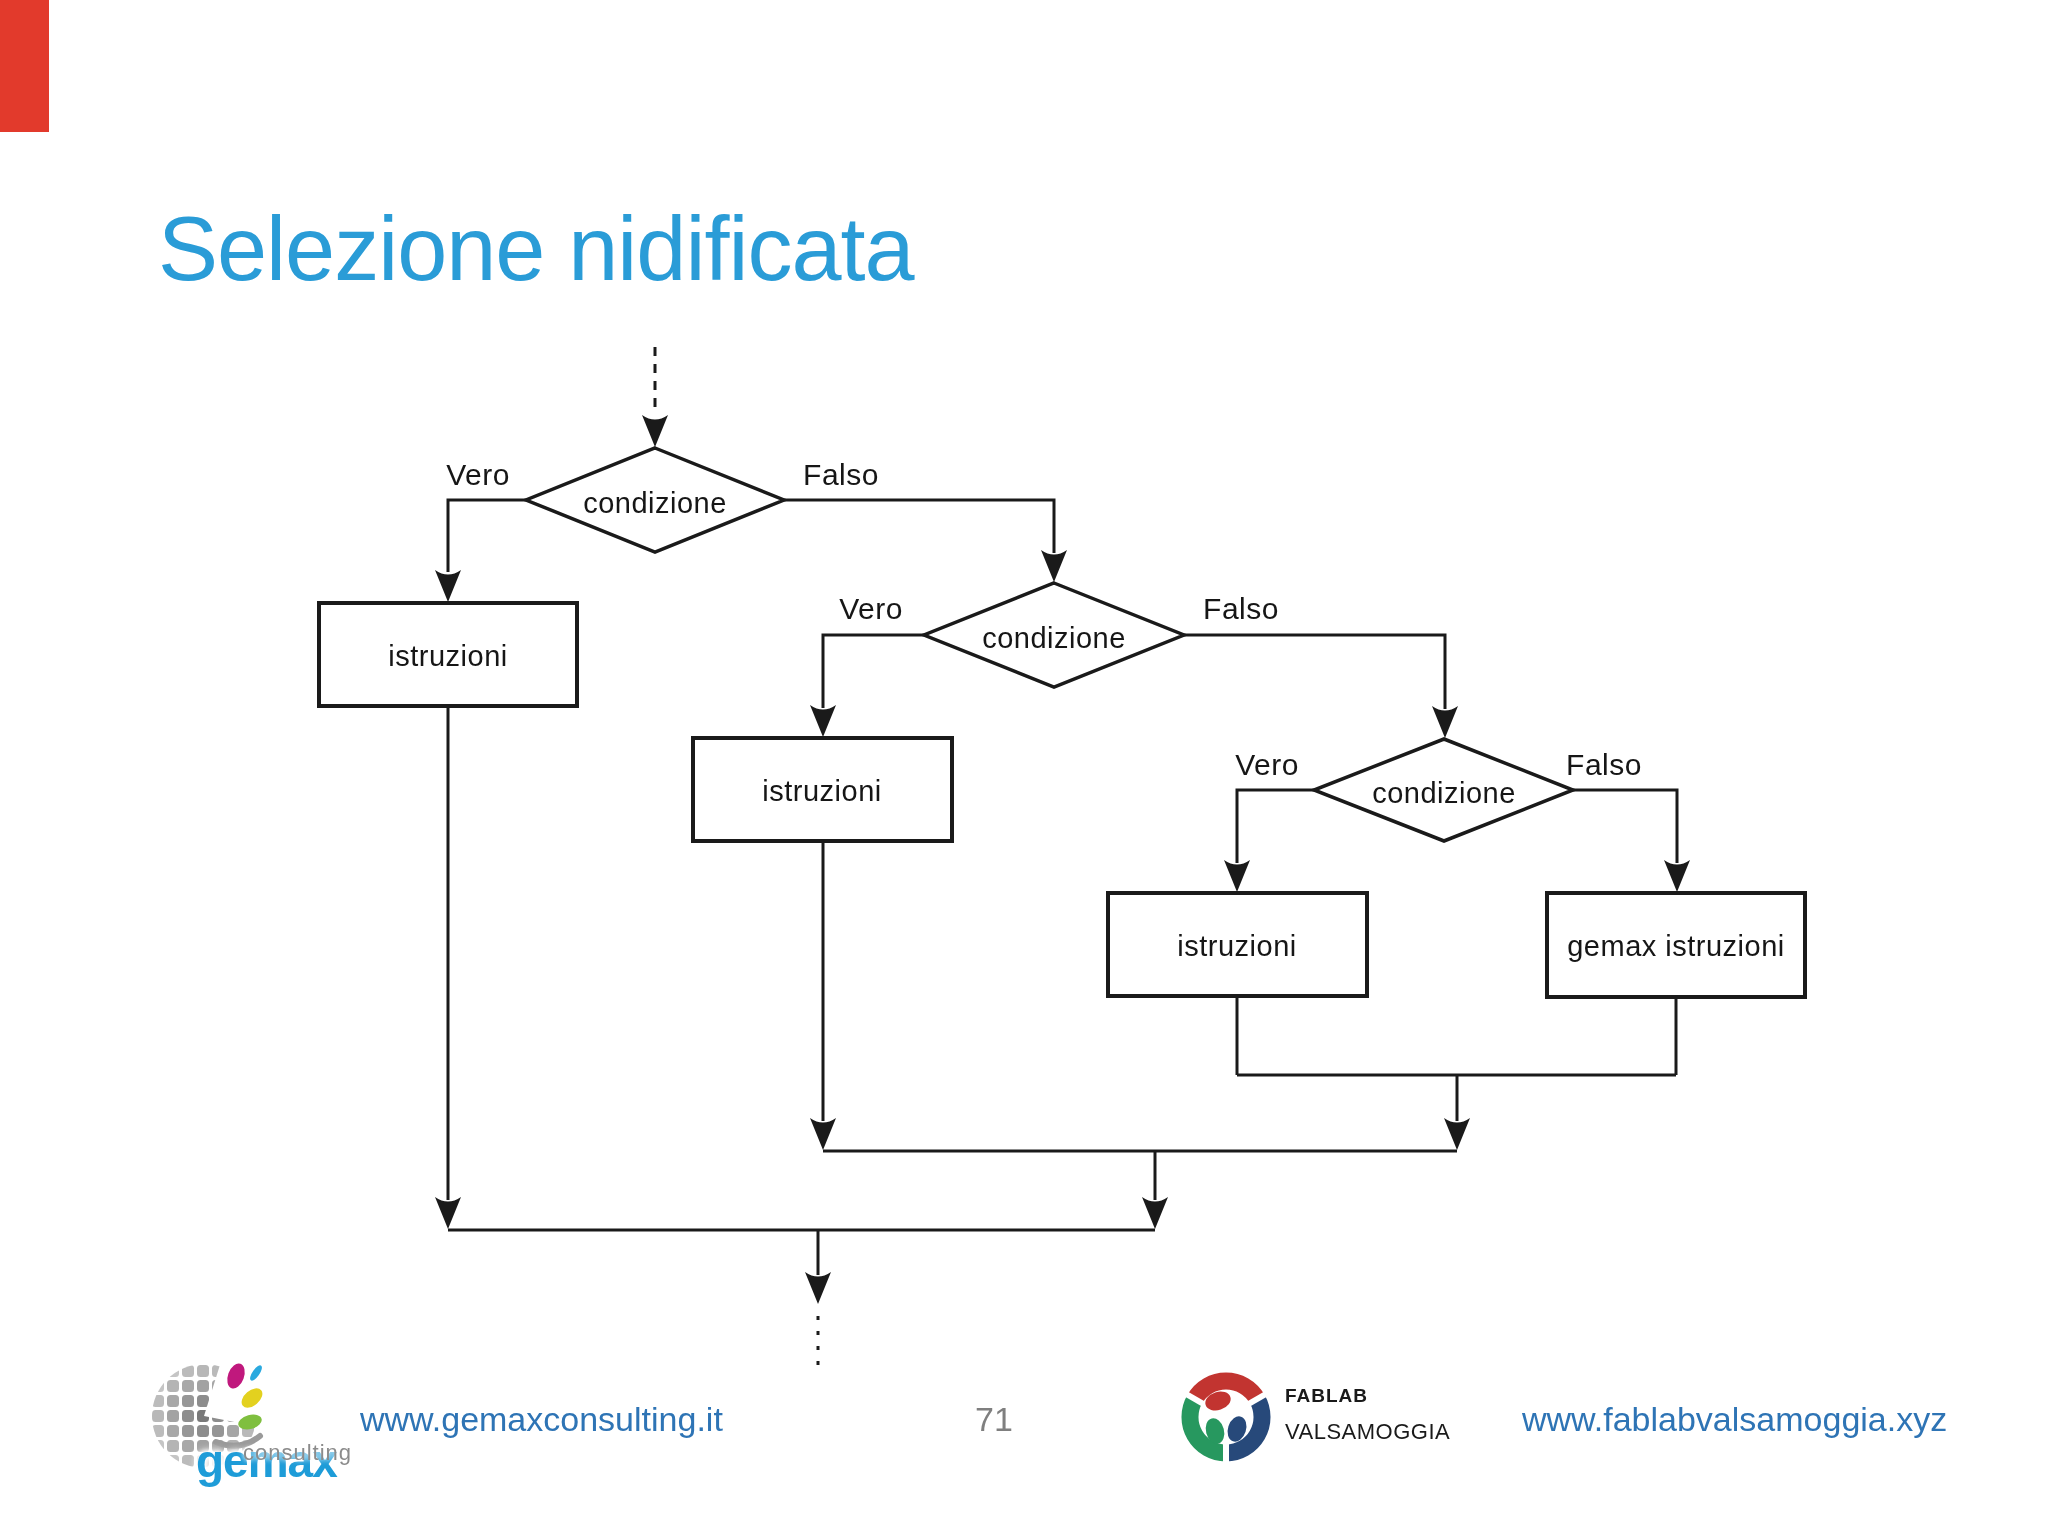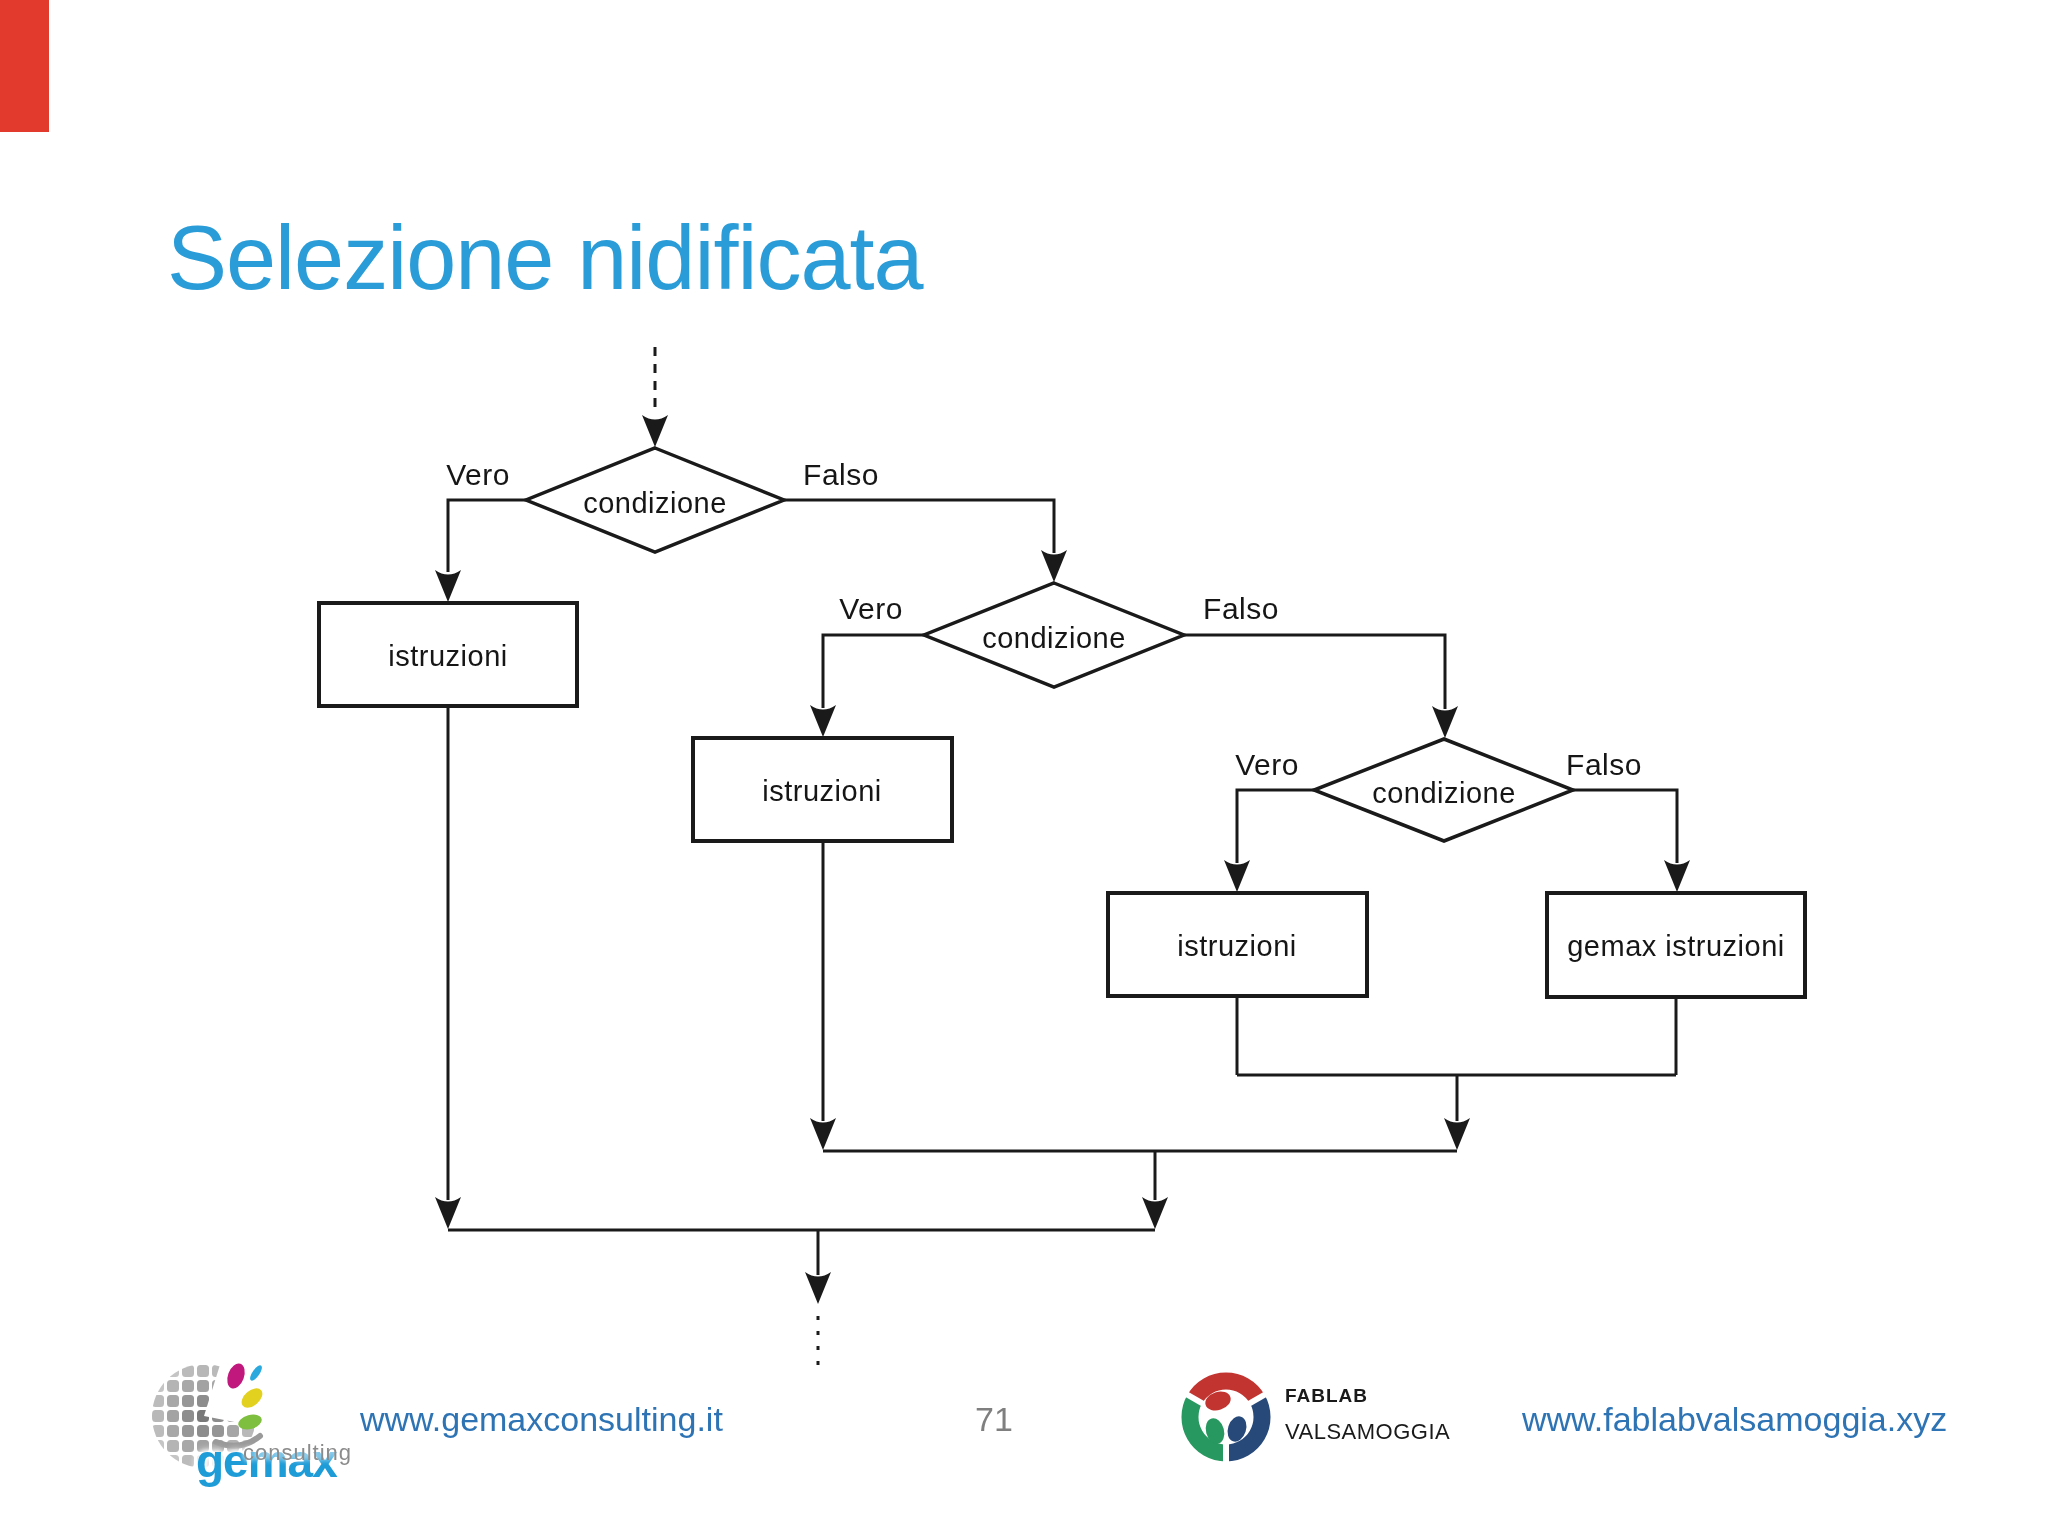--- a/index.html
+++ b/index.html
@@ -6,7 +6,7 @@
   #slide{position:relative;width:2048px;height:1536px;background:#fff;overflow:hidden;
          font-family:"Liberation Sans",sans-serif;}
   #corner-bar{position:absolute;left:0;top:0;width:49px;height:132px;background:var(--accent-bar,#E23A2C);}
-  #title{position:absolute;left:150px;top:192px;margin:17px;font-size:90px;font-weight:400;
+  #title{position:absolute;left:150px;top:192px;margin:8px;font-size:90px;font-weight:400;
          letter-spacing:-1px;color:var(--title,#2A9CD7);line-height:1.1;white-space:nowrap;}
   svg.layer{position:absolute;left:0;top:0;}
   .nlabel{position:absolute;transform:translate(-50%,-50%);color:#161616;font-size:29px;

